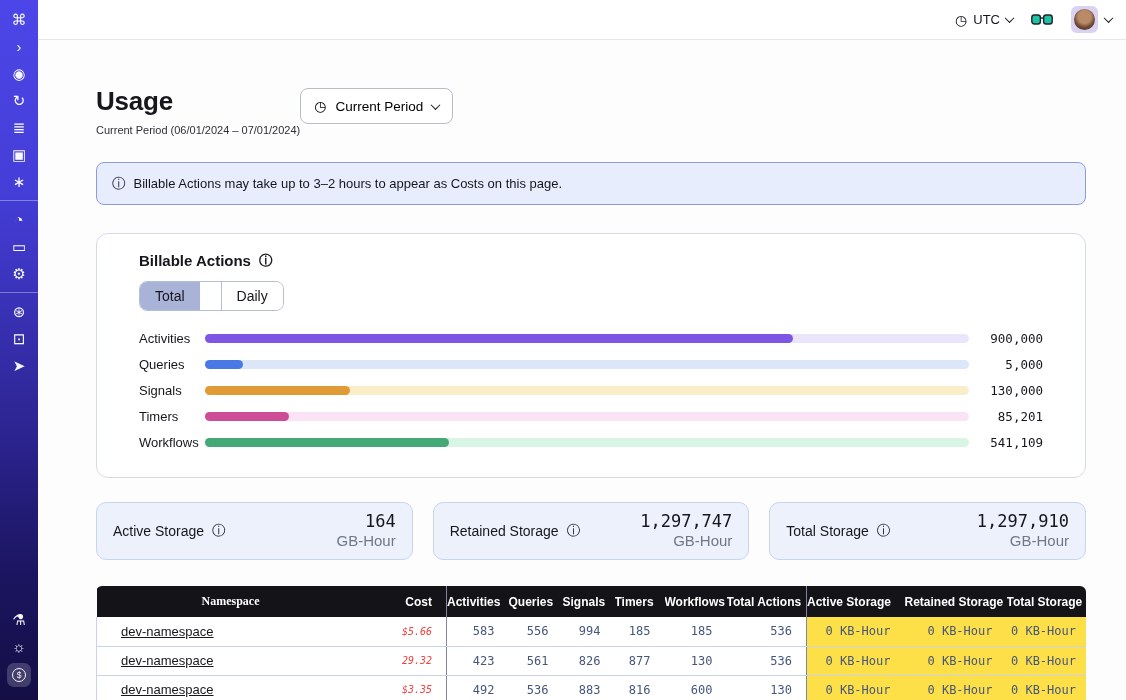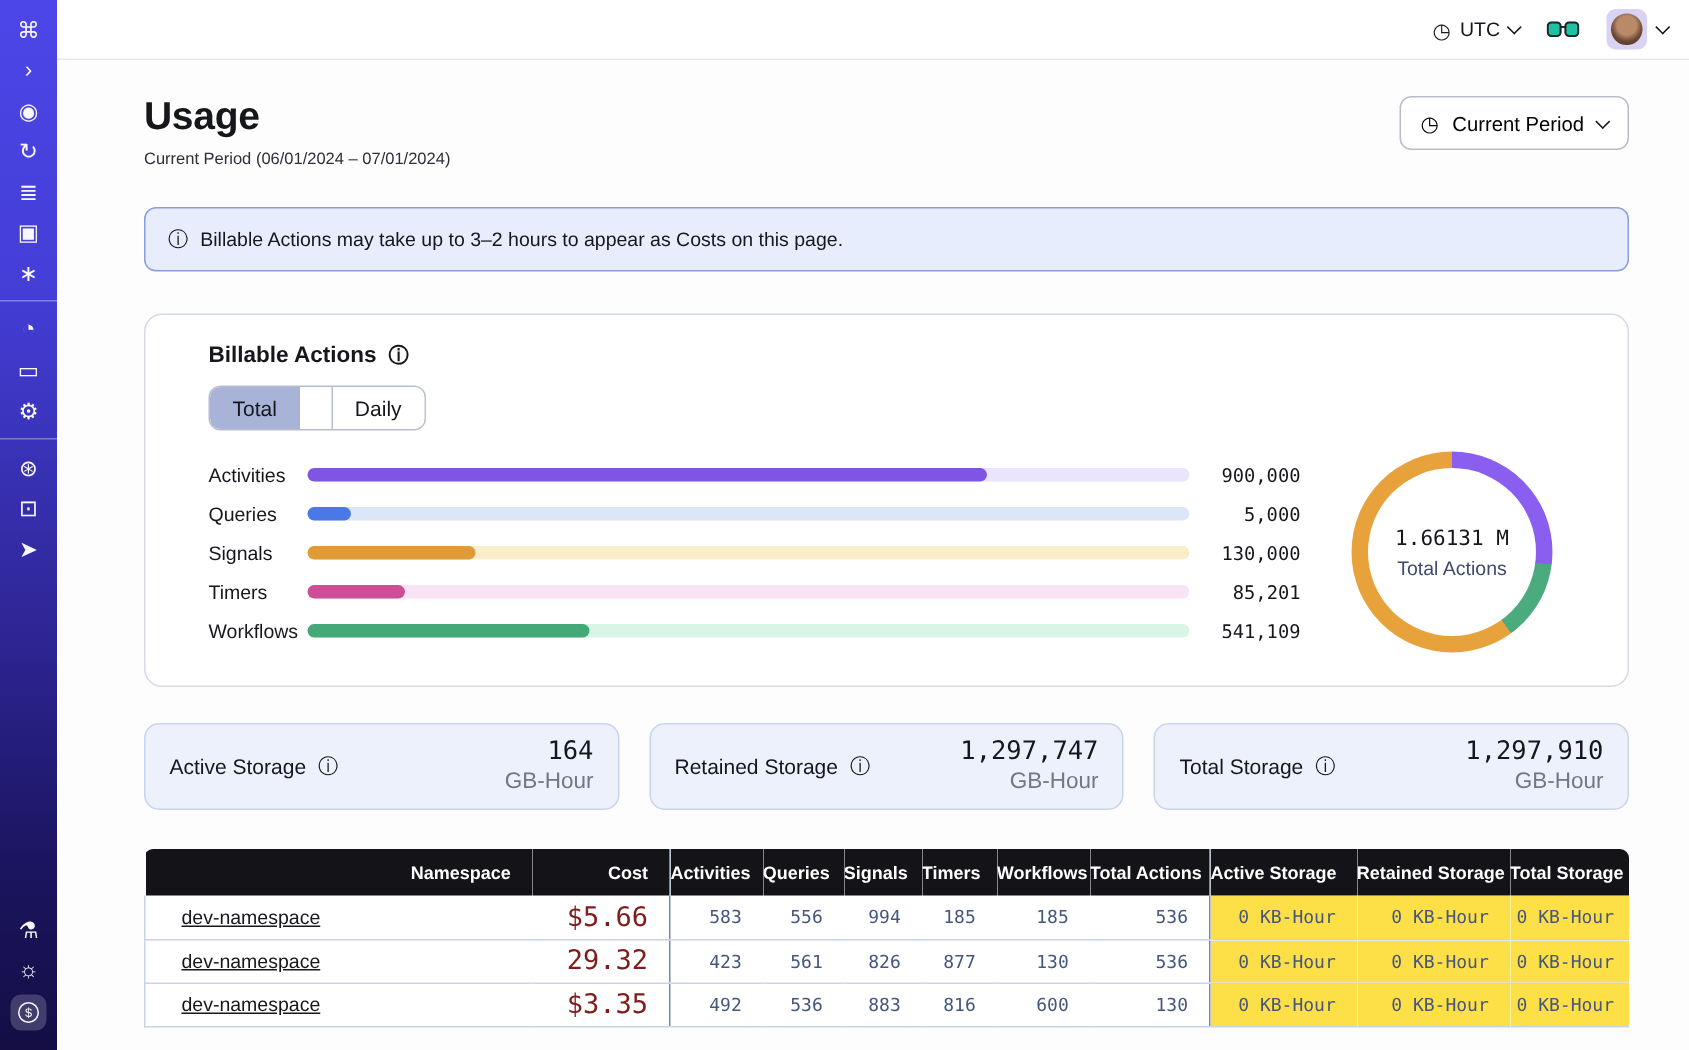--- a/index.html
+++ b/index.html
@@ -38,7 +38,7 @@
   
   .main { margin-left:38px; height:660px; background:#fdfdfe; padding:0 40px 0 58px; overflow:hidden; }
 
-  .page-head { margin-top:22px; display:flex; justify-content:space-between; align-items:flex-start; }
+  .page-head { margin-top:46px; display:flex; align-items:flex-start; }
   .page-title { font-size:26px; font-weight:600; letter-spacing:-.2px; }
   .page-sub { margin-top:7px; font-size:11px; color:#2f2f38; }
   .period-btn { display:flex; align-items:center; gap:9px; border:1px solid #b9bdc9; border-radius:8px;

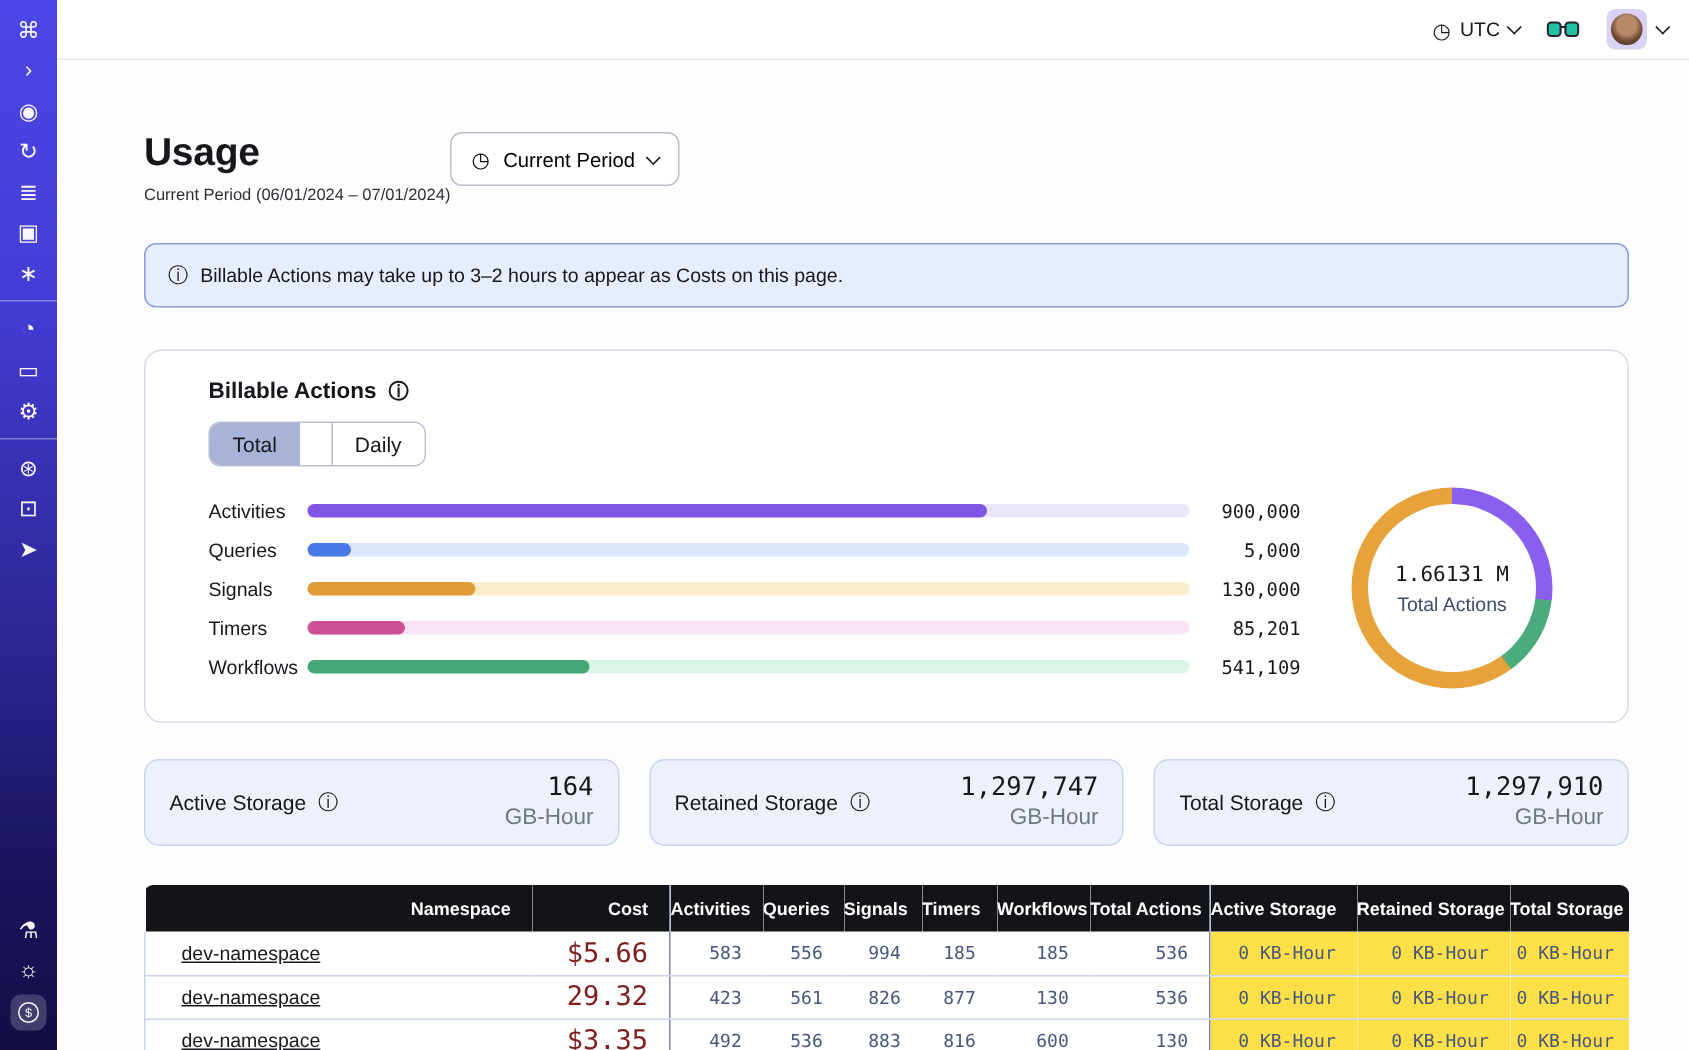--- a/index.html
+++ b/index.html
@@ -244,14 +244,6 @@
             <div class="bar-value">541,109</div>
           </div>
         </div>
-      <div class="donut-wrap">
-        <div class="donut" id="donut" style="background: conic-gradient(rgb(138, 95, 240) 0%, rgb(138, 95, 240) 27%, rgb(76, 171, 124) 27%, rgb(76, 171, 124) 40%, rgb(232, 162, 59) 40%, rgb(232, 162, 59) 100%);">
-          <div class="donut-hole">
-            <div class="donut-value">1.66131 M</div>
-            <div class="donut-label">Total Actions</div>
-          </div>
-        </div>
-      </div>
     </div>
   </section>
 

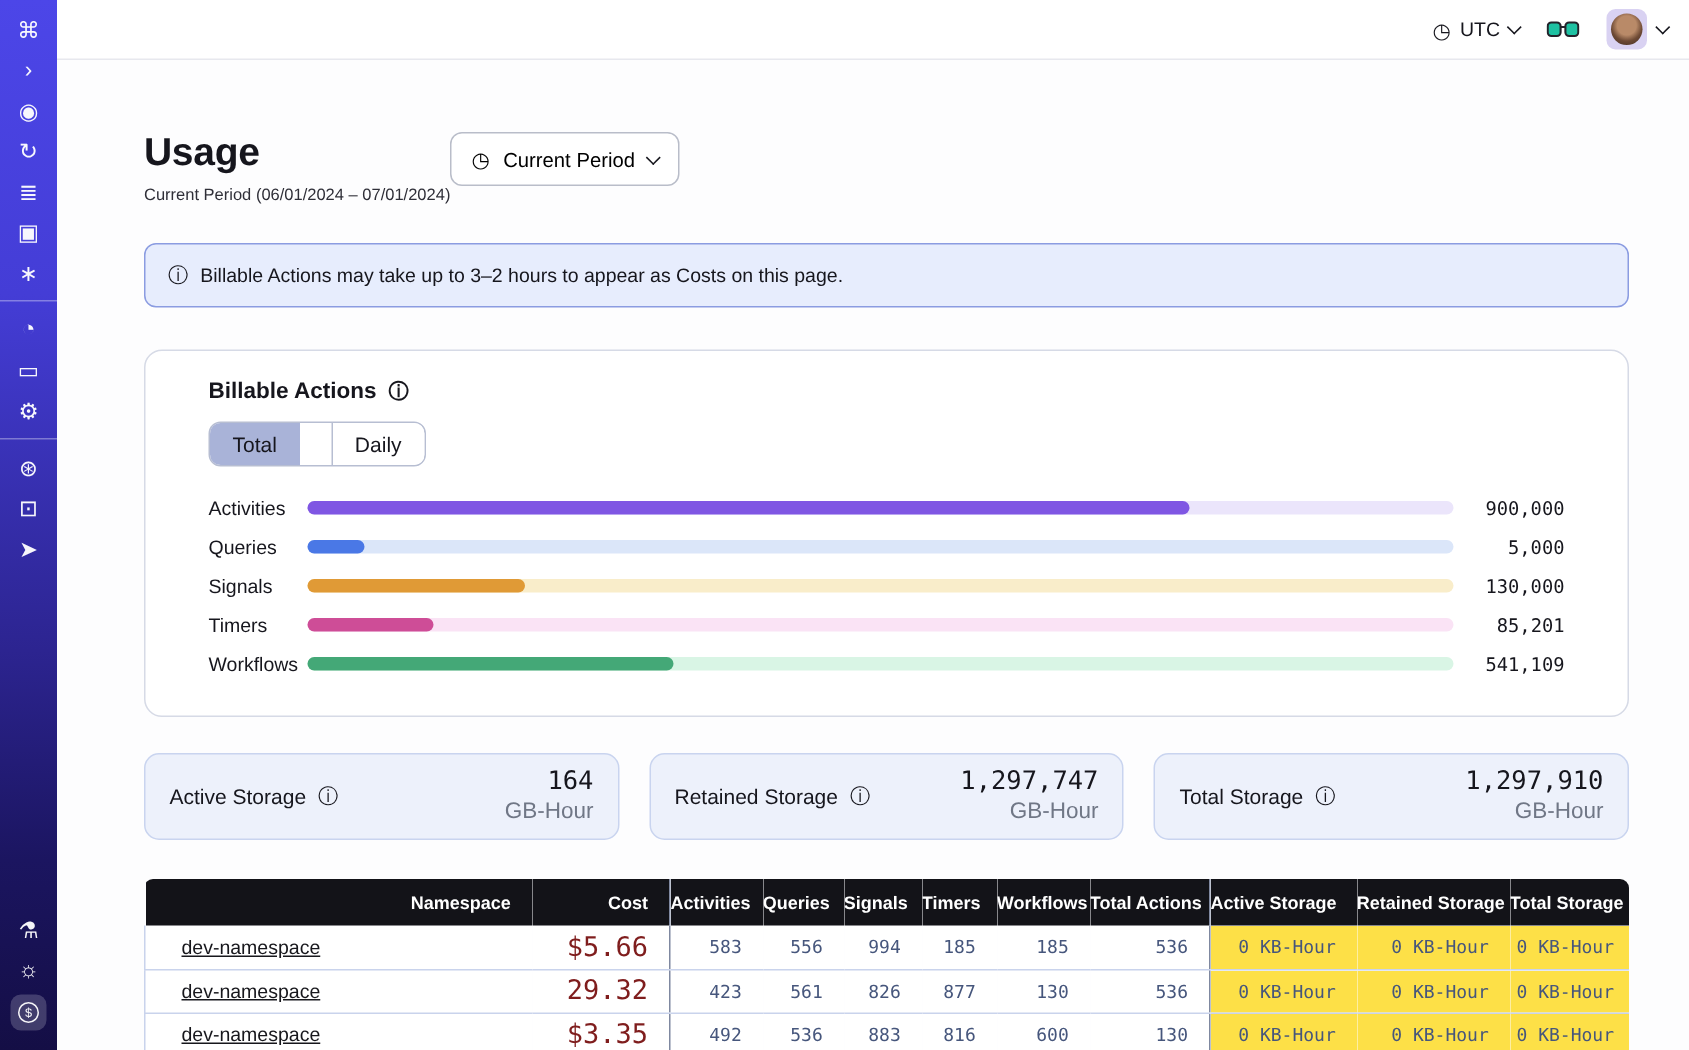--- a/index.html
+++ b/index.html
@@ -85,7 +85,7 @@
   table { width:100%; border-collapse:collapse; table-layout:fixed; }
   thead th { background:#131318; color:#fff; font-size:12px; font-weight:600; height:31px;
     text-align:right; padding-right:14px; white-space:nowrap; overflow:hidden; }
-  thead th.c-name { text-align:right; padding-left:24px; }
+  thead th.c-name { text-align:center; padding-left:24px;font-family:Liberation Serif, serif; }
   tbody td { background:#fff; height:29px; border-bottom:1px solid #c9d3ec; text-align:right;
     padding-right:14px; font-family:"DejaVu Sans Mono",monospace; font-size:12px; color:#46567c;
     white-space:nowrap; overflow:hidden; }

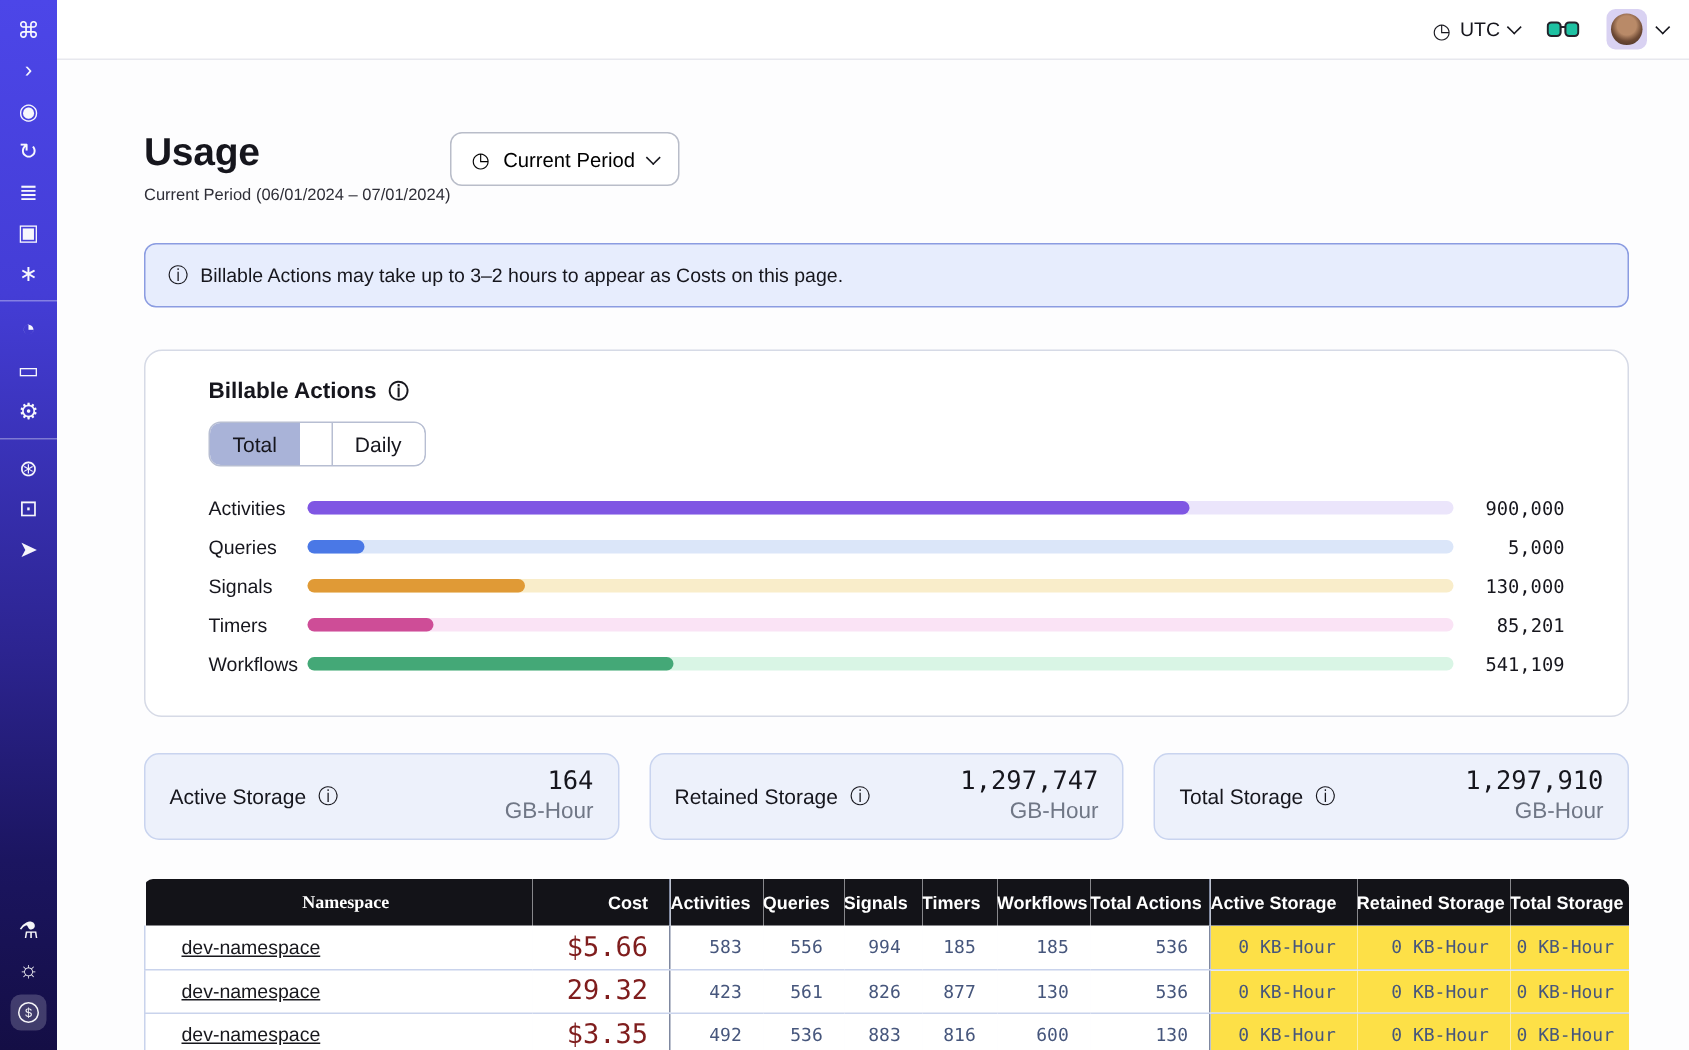--- a/index.html
+++ b/index.html
@@ -91,7 +91,7 @@
     white-space:nowrap; overflow:hidden; }
   tbody td.c-name { font-family:"Liberation Sans",sans-serif; font-size:13px; color:#17171c;
     text-align:left; padding-left:24px; border-left:1px solid #c9d3ec; }
-  tbody td.c-cost { color:#7f1d1d; font-size:18px; }
+  tbody td.c-cost { color:#ef4444; font-size:10px;font-style:italic; }
   .ns-link { text-decoration:underline; cursor:pointer; }
   th.divL, td.divL { border-left:1px solid #7f88a0; }
   td.c-storage { background:#fde047; }

